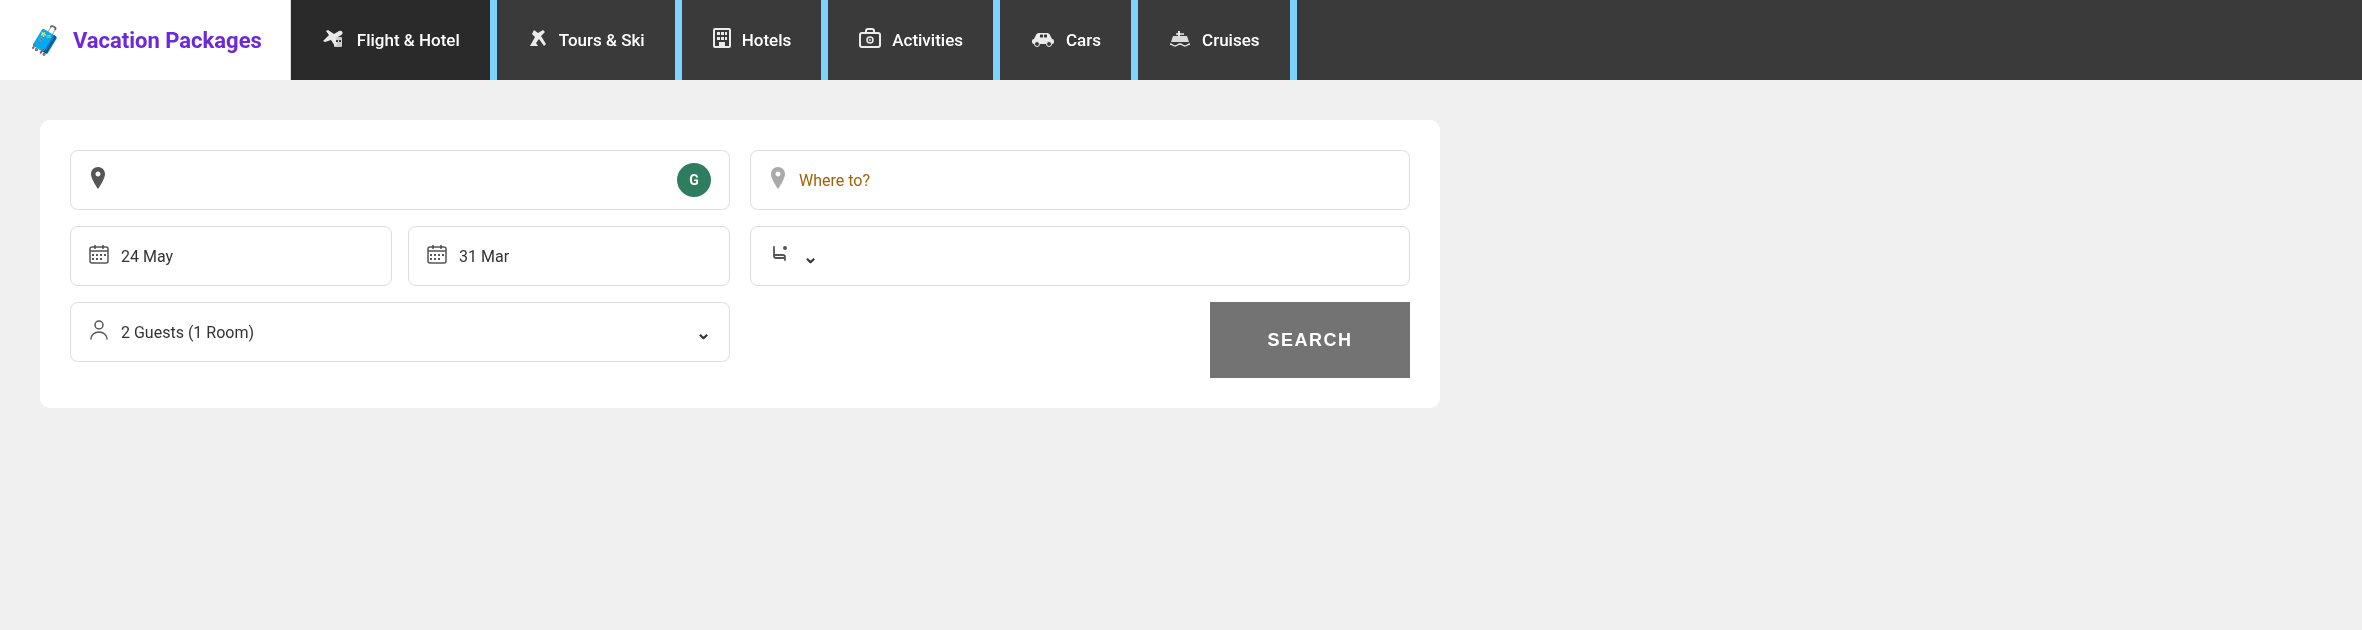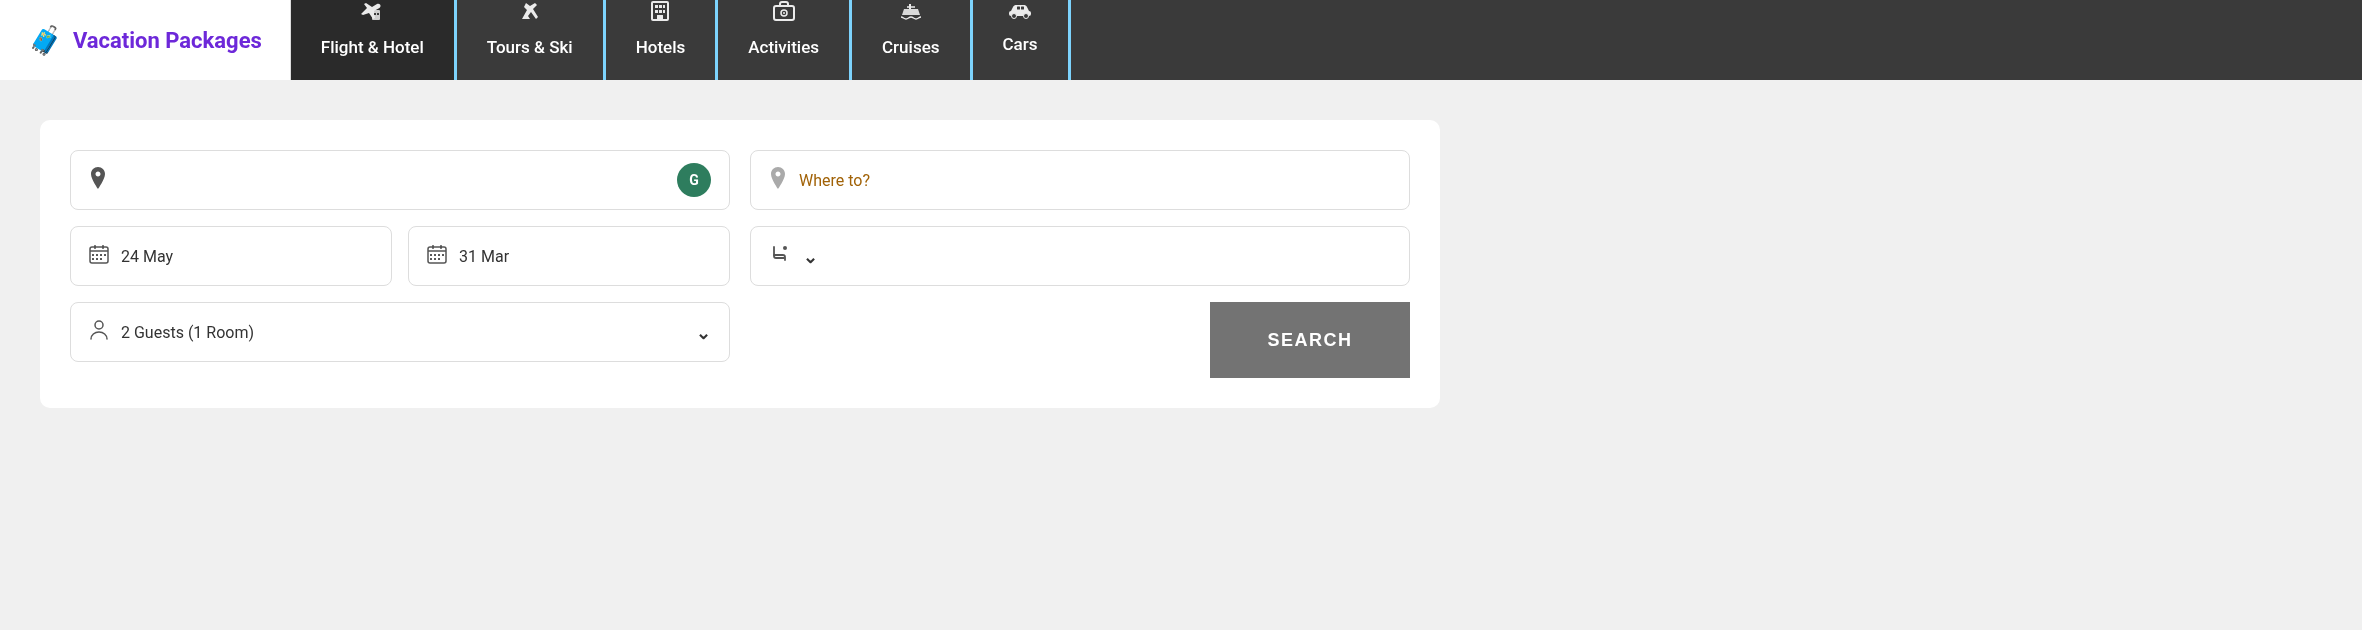--- a/index.html
+++ b/index.html
@@ -54,10 +54,9 @@
       font-size: 17px;
       font-weight: 500;
       cursor: pointer;
-      border-right: 3px solid #7dd3fc;
+      border-right: 7px solid #7dd3fc;
       transition: background 0.15s;
       white-space: nowrap;
-      flex-direction: column;
     }
 
     .nav-tab.active {

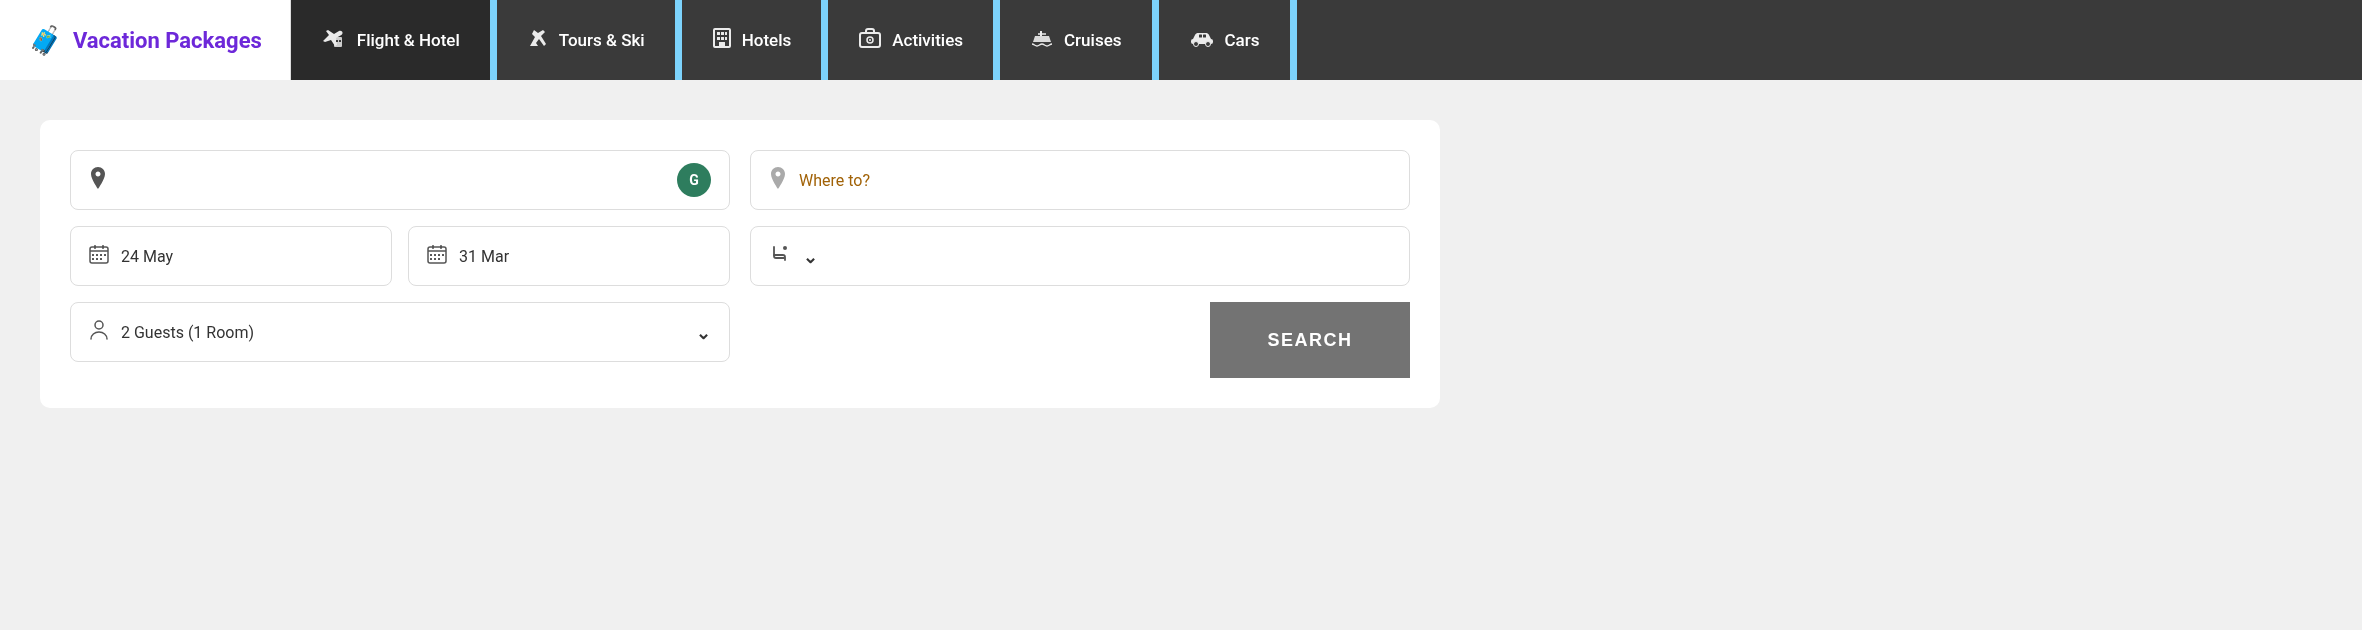--- a/index.html
+++ b/index.html
@@ -236,18 +236,6 @@
 
     <div class="nav-tab">
       <span class="nav-tab-icon">
-        <svg width="24" height="22" viewBox="0 0 24 22" fill="white" xmlns="http://www.w3.org/2000/svg">
-          <path d="M3 15L5 9H19L21 15H3Z" fill="white" opacity="0.9"></path>
-          <rect x="10" y="4" width="2" height="5" fill="white"></rect>
-          <path d="M8 7H16" stroke="white" stroke-width="1.5"></path>
-          <path d="M2 17C4 17 5 19 7 19C9 19 10 17 12 17C14 17 15 19 17 19C19 19 20 17 22 17" stroke="white" stroke-width="1.5" fill="none"></path>
-        </svg>
-      </span>
-      <span>Cruises</span>
-    </div>
-
-    <div class="nav-tab">
-      <span class="nav-tab-icon">
         <svg width="26" height="18" viewBox="0 0 26 18" fill="white" xmlns="http://www.w3.org/2000/svg">
           <path d="M4 10H22L20 6C19.5 5 18.5 4 17.5 4H8.5C7.5 4 6.5 5 6 6L4 10Z" fill="white"></path>
           <rect x="2" y="10" width="22" height="5" rx="2" fill="white"></rect>
@@ -258,6 +246,18 @@
         </svg>
       </span>
       <span>Cars</span>
+    </div>
+
+    <div class="nav-tab">
+      <span class="nav-tab-icon">
+        <svg width="24" height="22" viewBox="0 0 24 22" fill="white" xmlns="http://www.w3.org/2000/svg">
+          <path d="M3 15L5 9H19L21 15H3Z" fill="white" opacity="0.9"></path>
+          <rect x="10" y="4" width="2" height="5" fill="white"></rect>
+          <path d="M8 7H16" stroke="white" stroke-width="1.5"></path>
+          <path d="M2 17C4 17 5 19 7 19C9 19 10 17 12 17C14 17 15 19 17 19C19 19 20 17 22 17" stroke="white" stroke-width="1.5" fill="none"></path>
+        </svg>
+      </span>
+      <span>Cruises</span>
     </div>
   </div>
 </nav>

